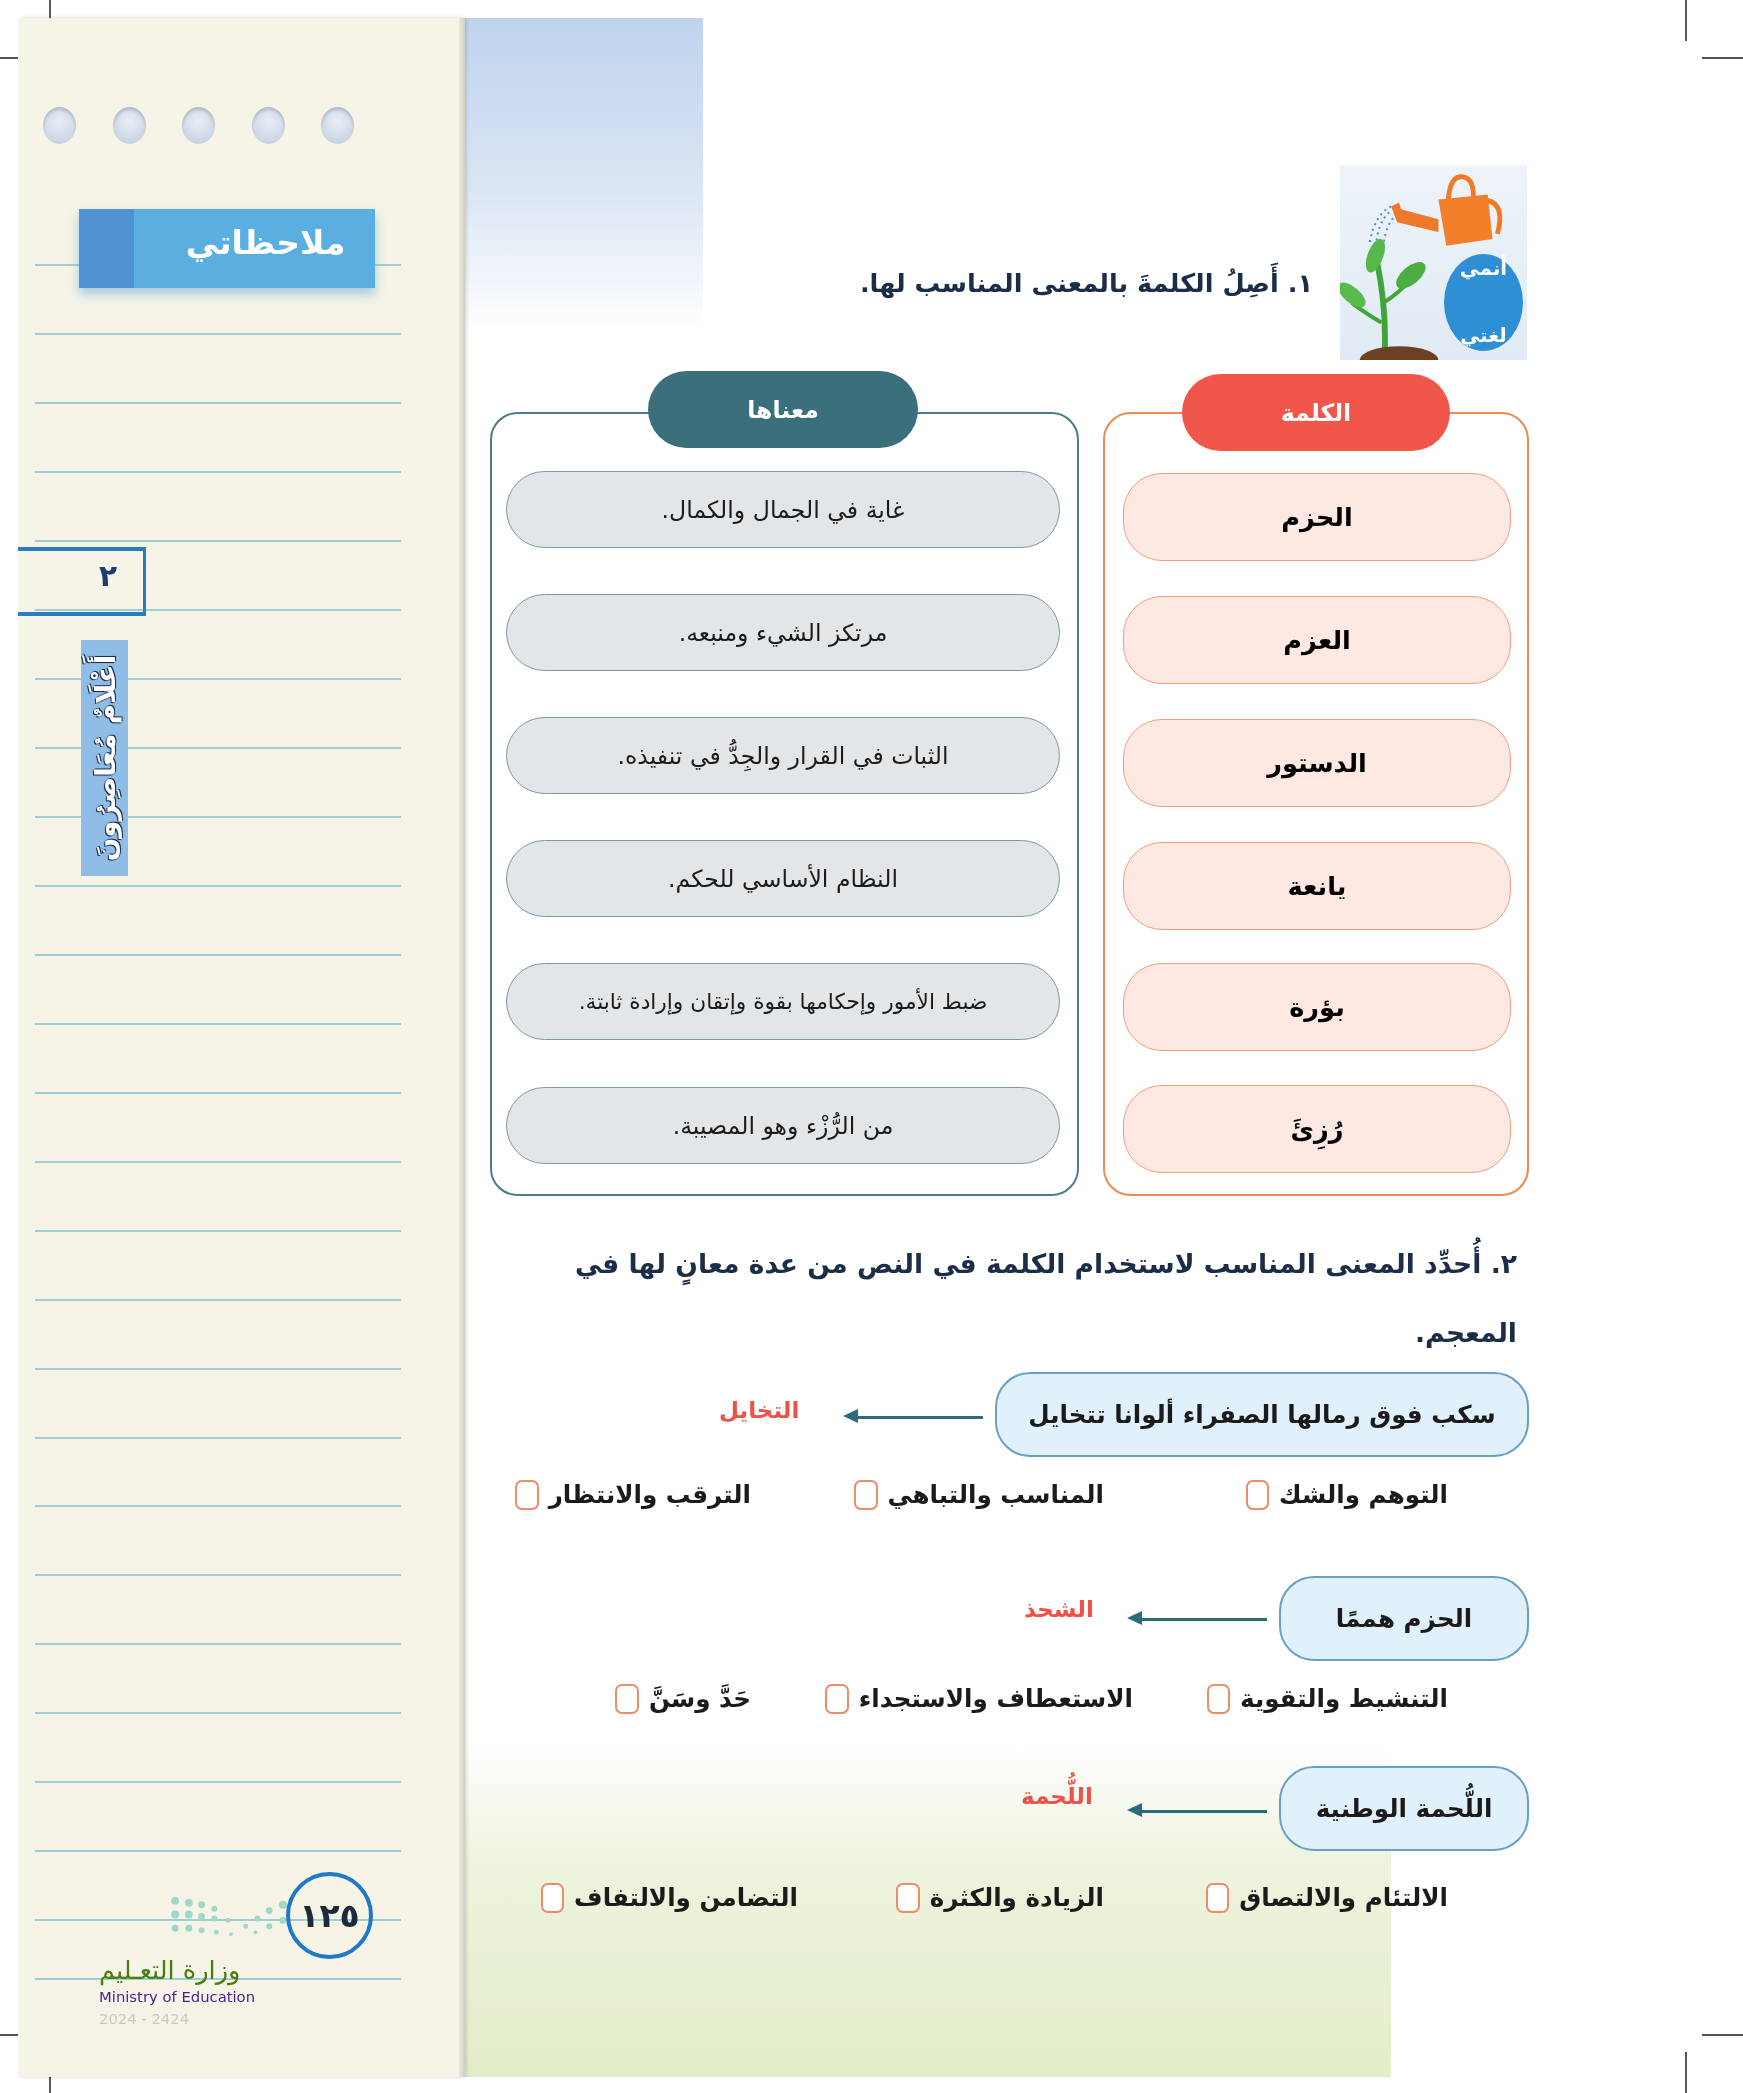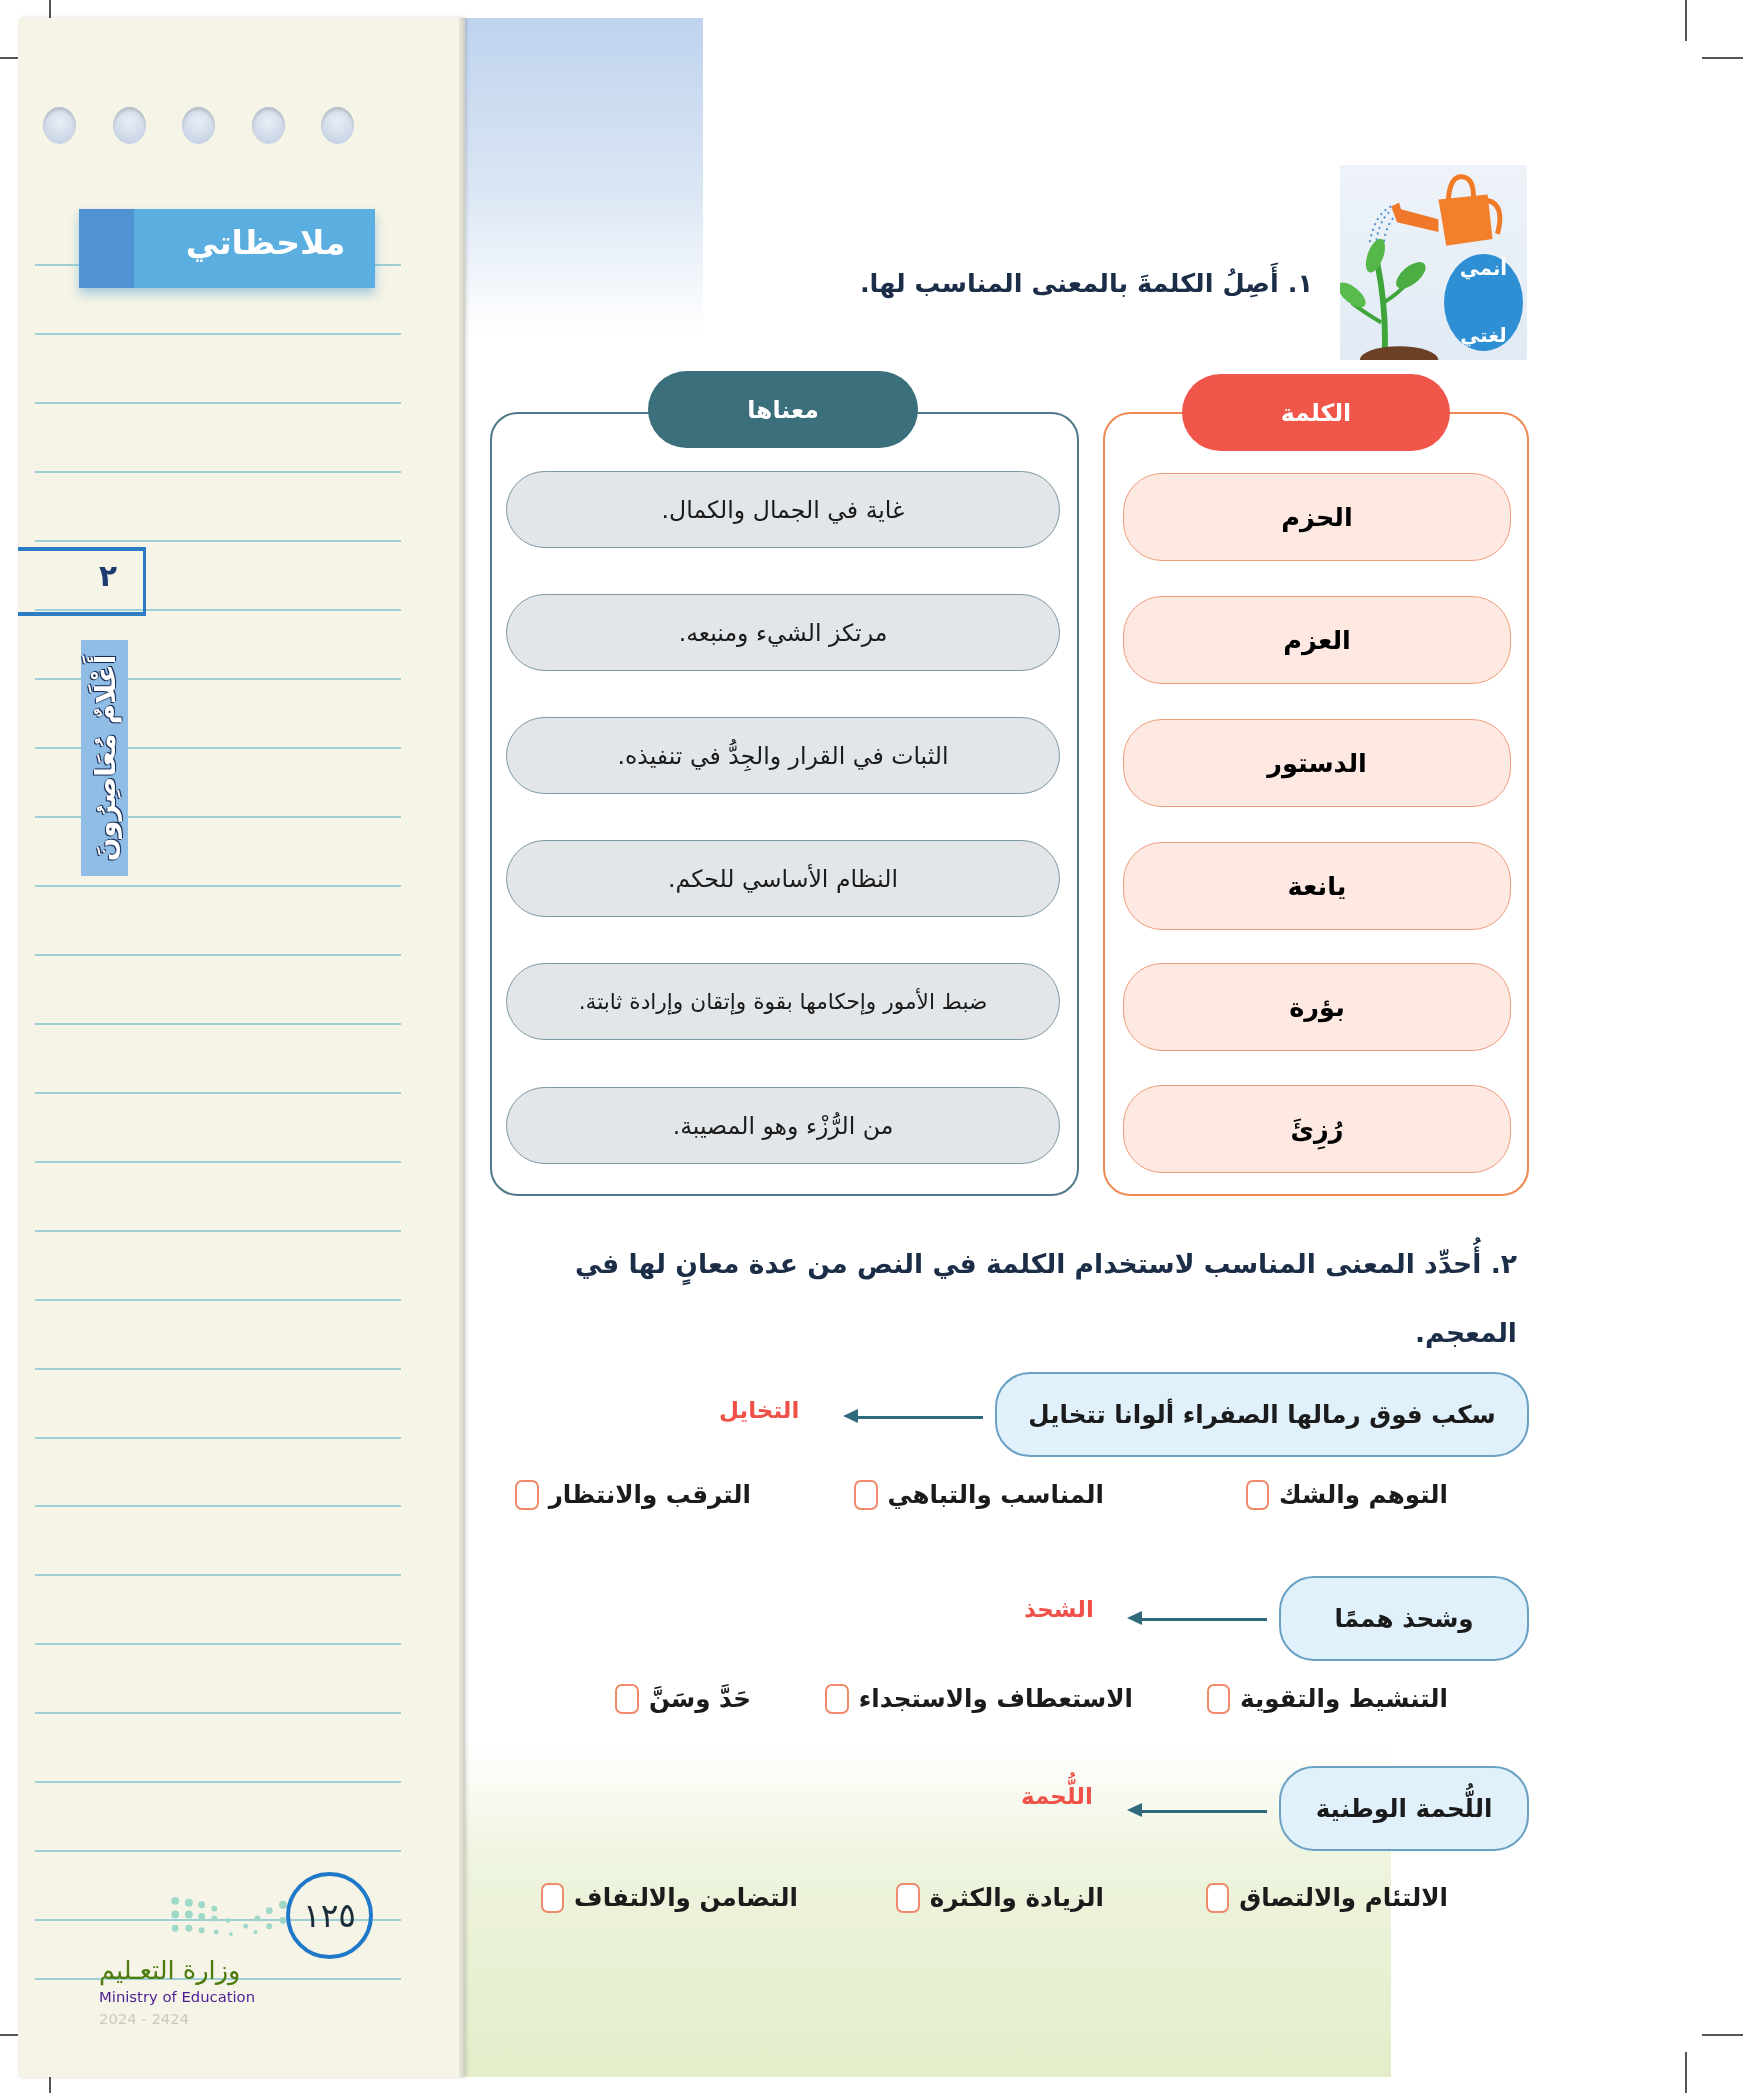--- a/index.html
+++ b/index.html
@@ -317,7 +317,7 @@
   <span>الترقب والانتظار</span>
 </div>
 
-<div class="phrase" style="left:1279px;top:1576px;width:250px">وشحذ هممًا</div>
+<div class="phrase" style="left:1279px;top:1576px;width:250px">الحزم هممًا</div>
 <div class="arrow" style="left:1141px;top:1618px;width:126px"></div>
 <div class="keyword" style="left:1024px;top:1596px">الشحذ</div>
 <div class="opt" style="right:296px;top:1684px">

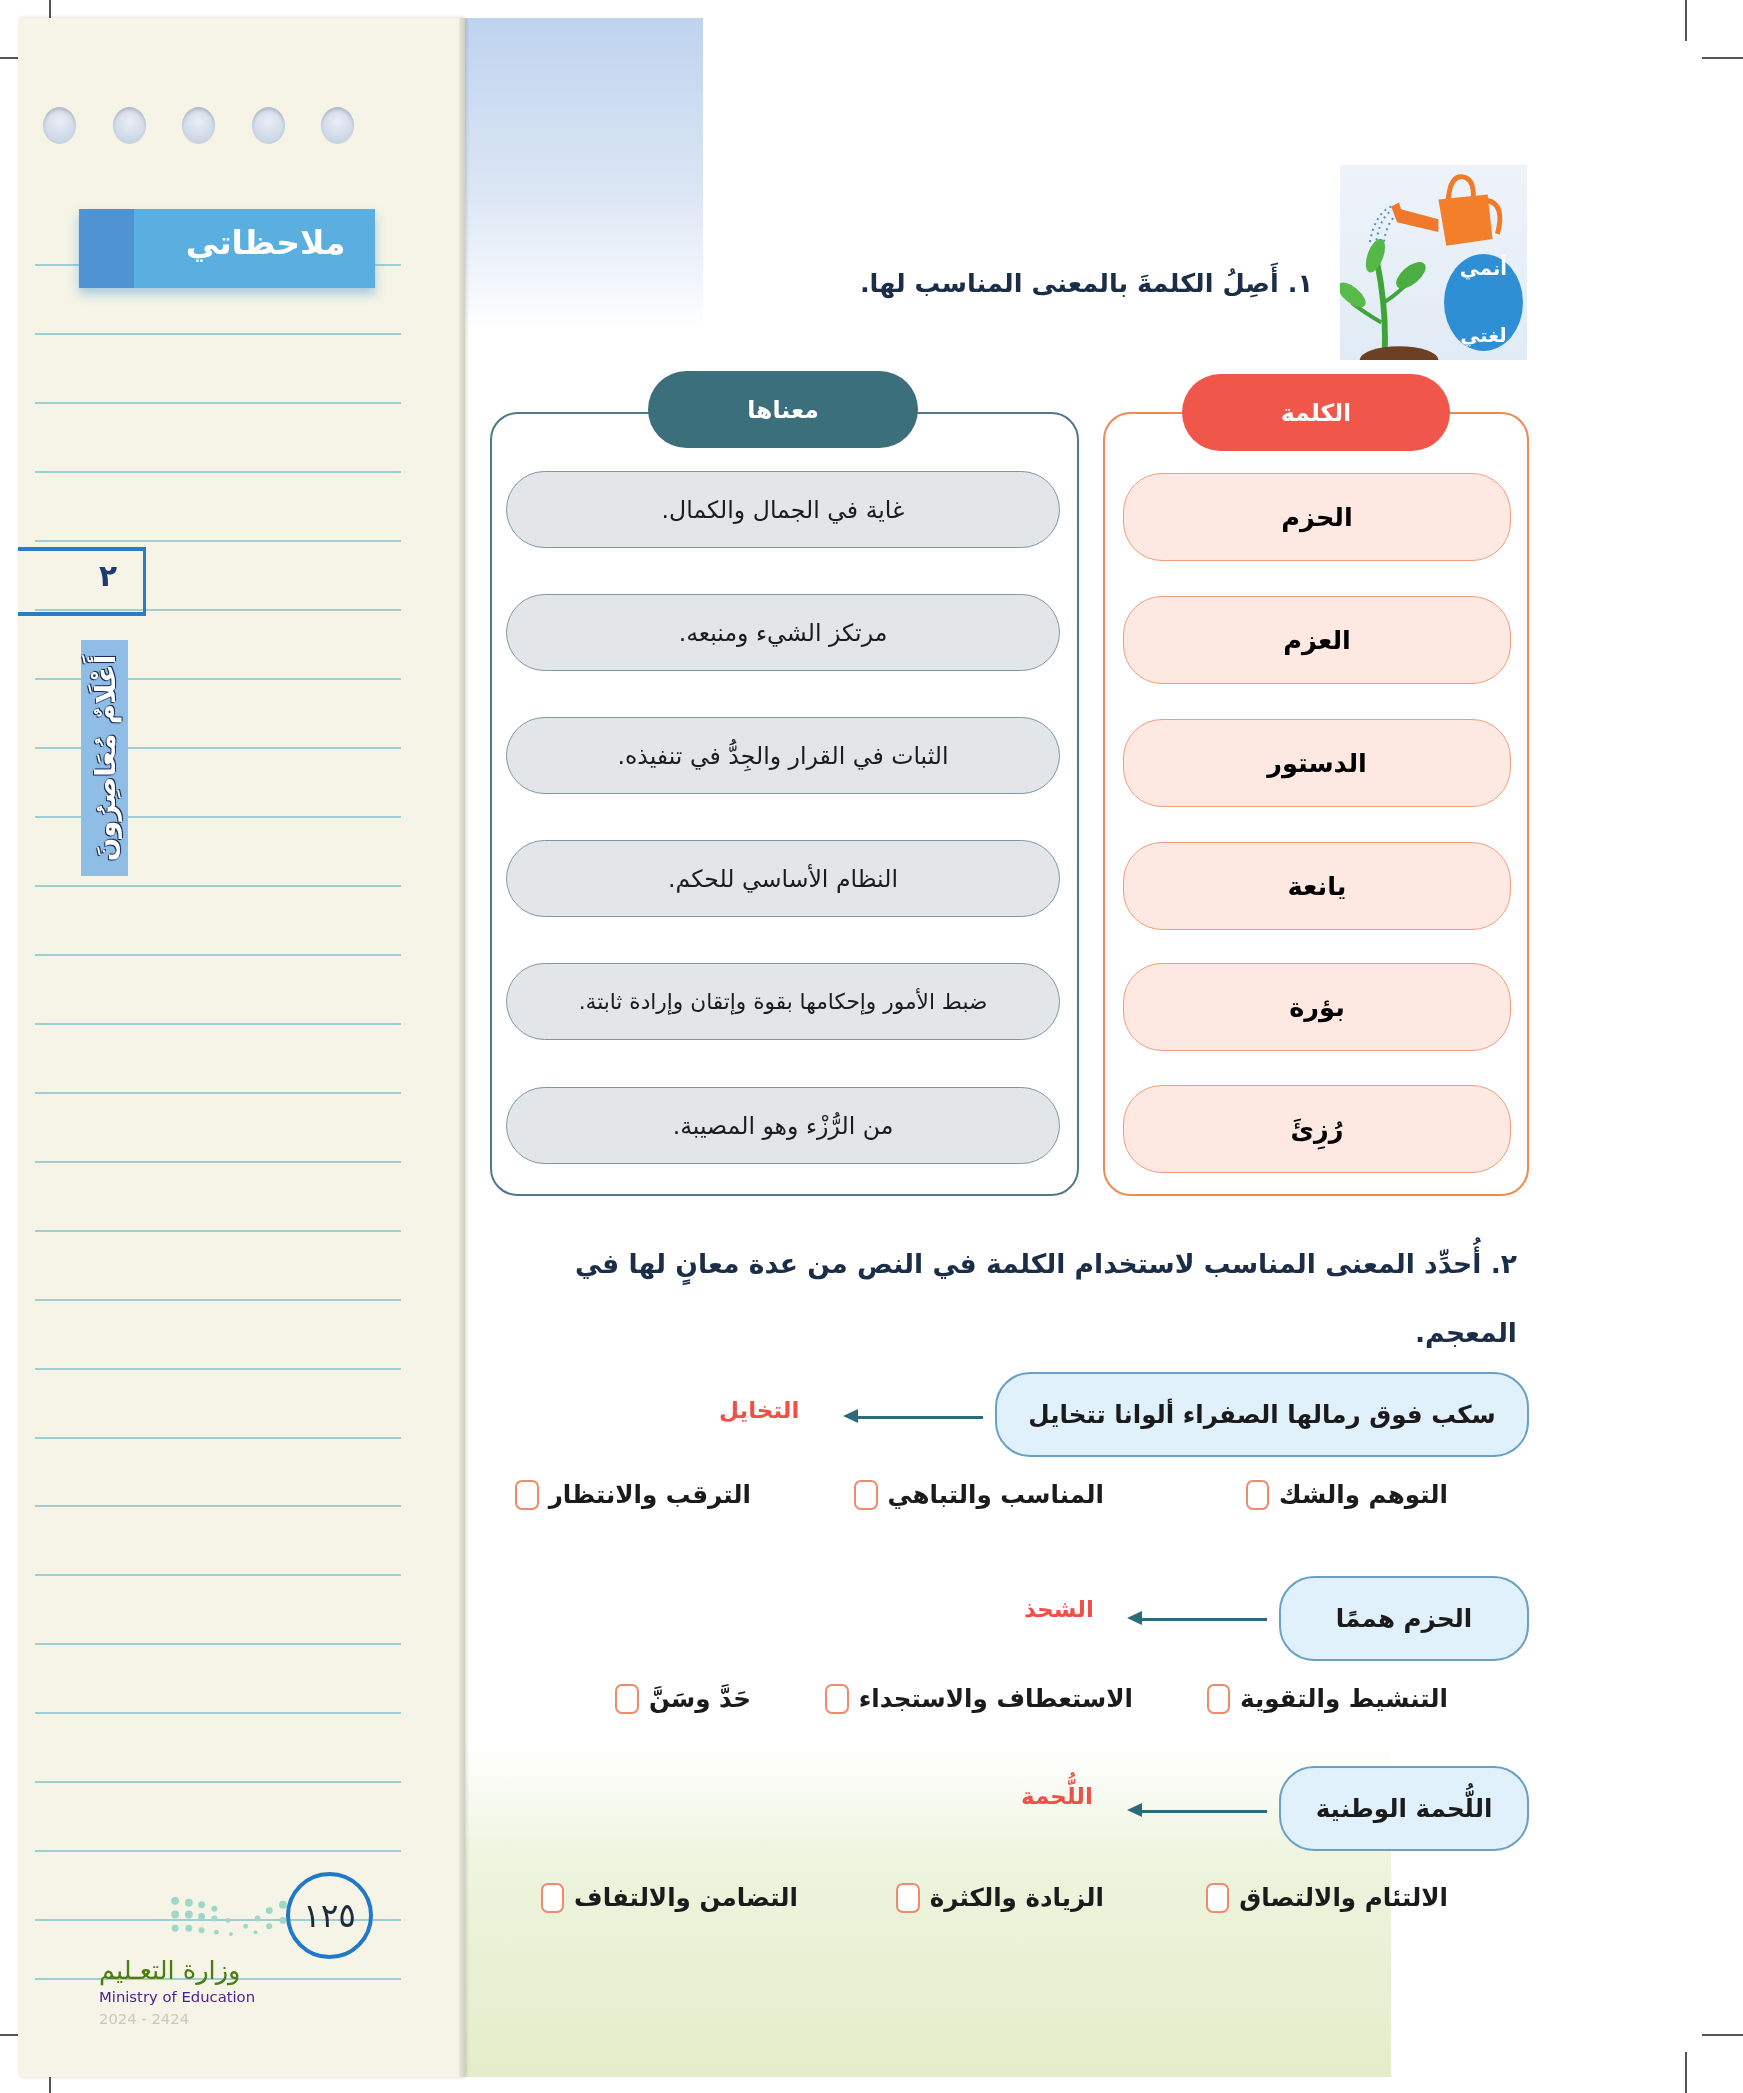--- a/index.html
+++ b/index.html
@@ -66,7 +66,7 @@
     border:4.9px solid #1f78c8; border-radius:50%; box-sizing:border-box;
     display:flex; align-items:center; justify-content:center;
   }
-  .page-circle span { font-size:33px; font-weight:normal; color:#1b2b3a; }
+  .page-circle span { font-size:33px; font-weight:bold; color:#1b2b3a; }
   .moe-dots { position:absolute; left:167px; top:1891px; }
   .moe-ar { position:absolute; left:99px; top:1955px; font-size:25.6px; color:#4d7c0f; direction:rtl; }
   .moe-en { position:absolute; left:99px; top:1988px; font-size:14.8px; color:#4c1d95; }

